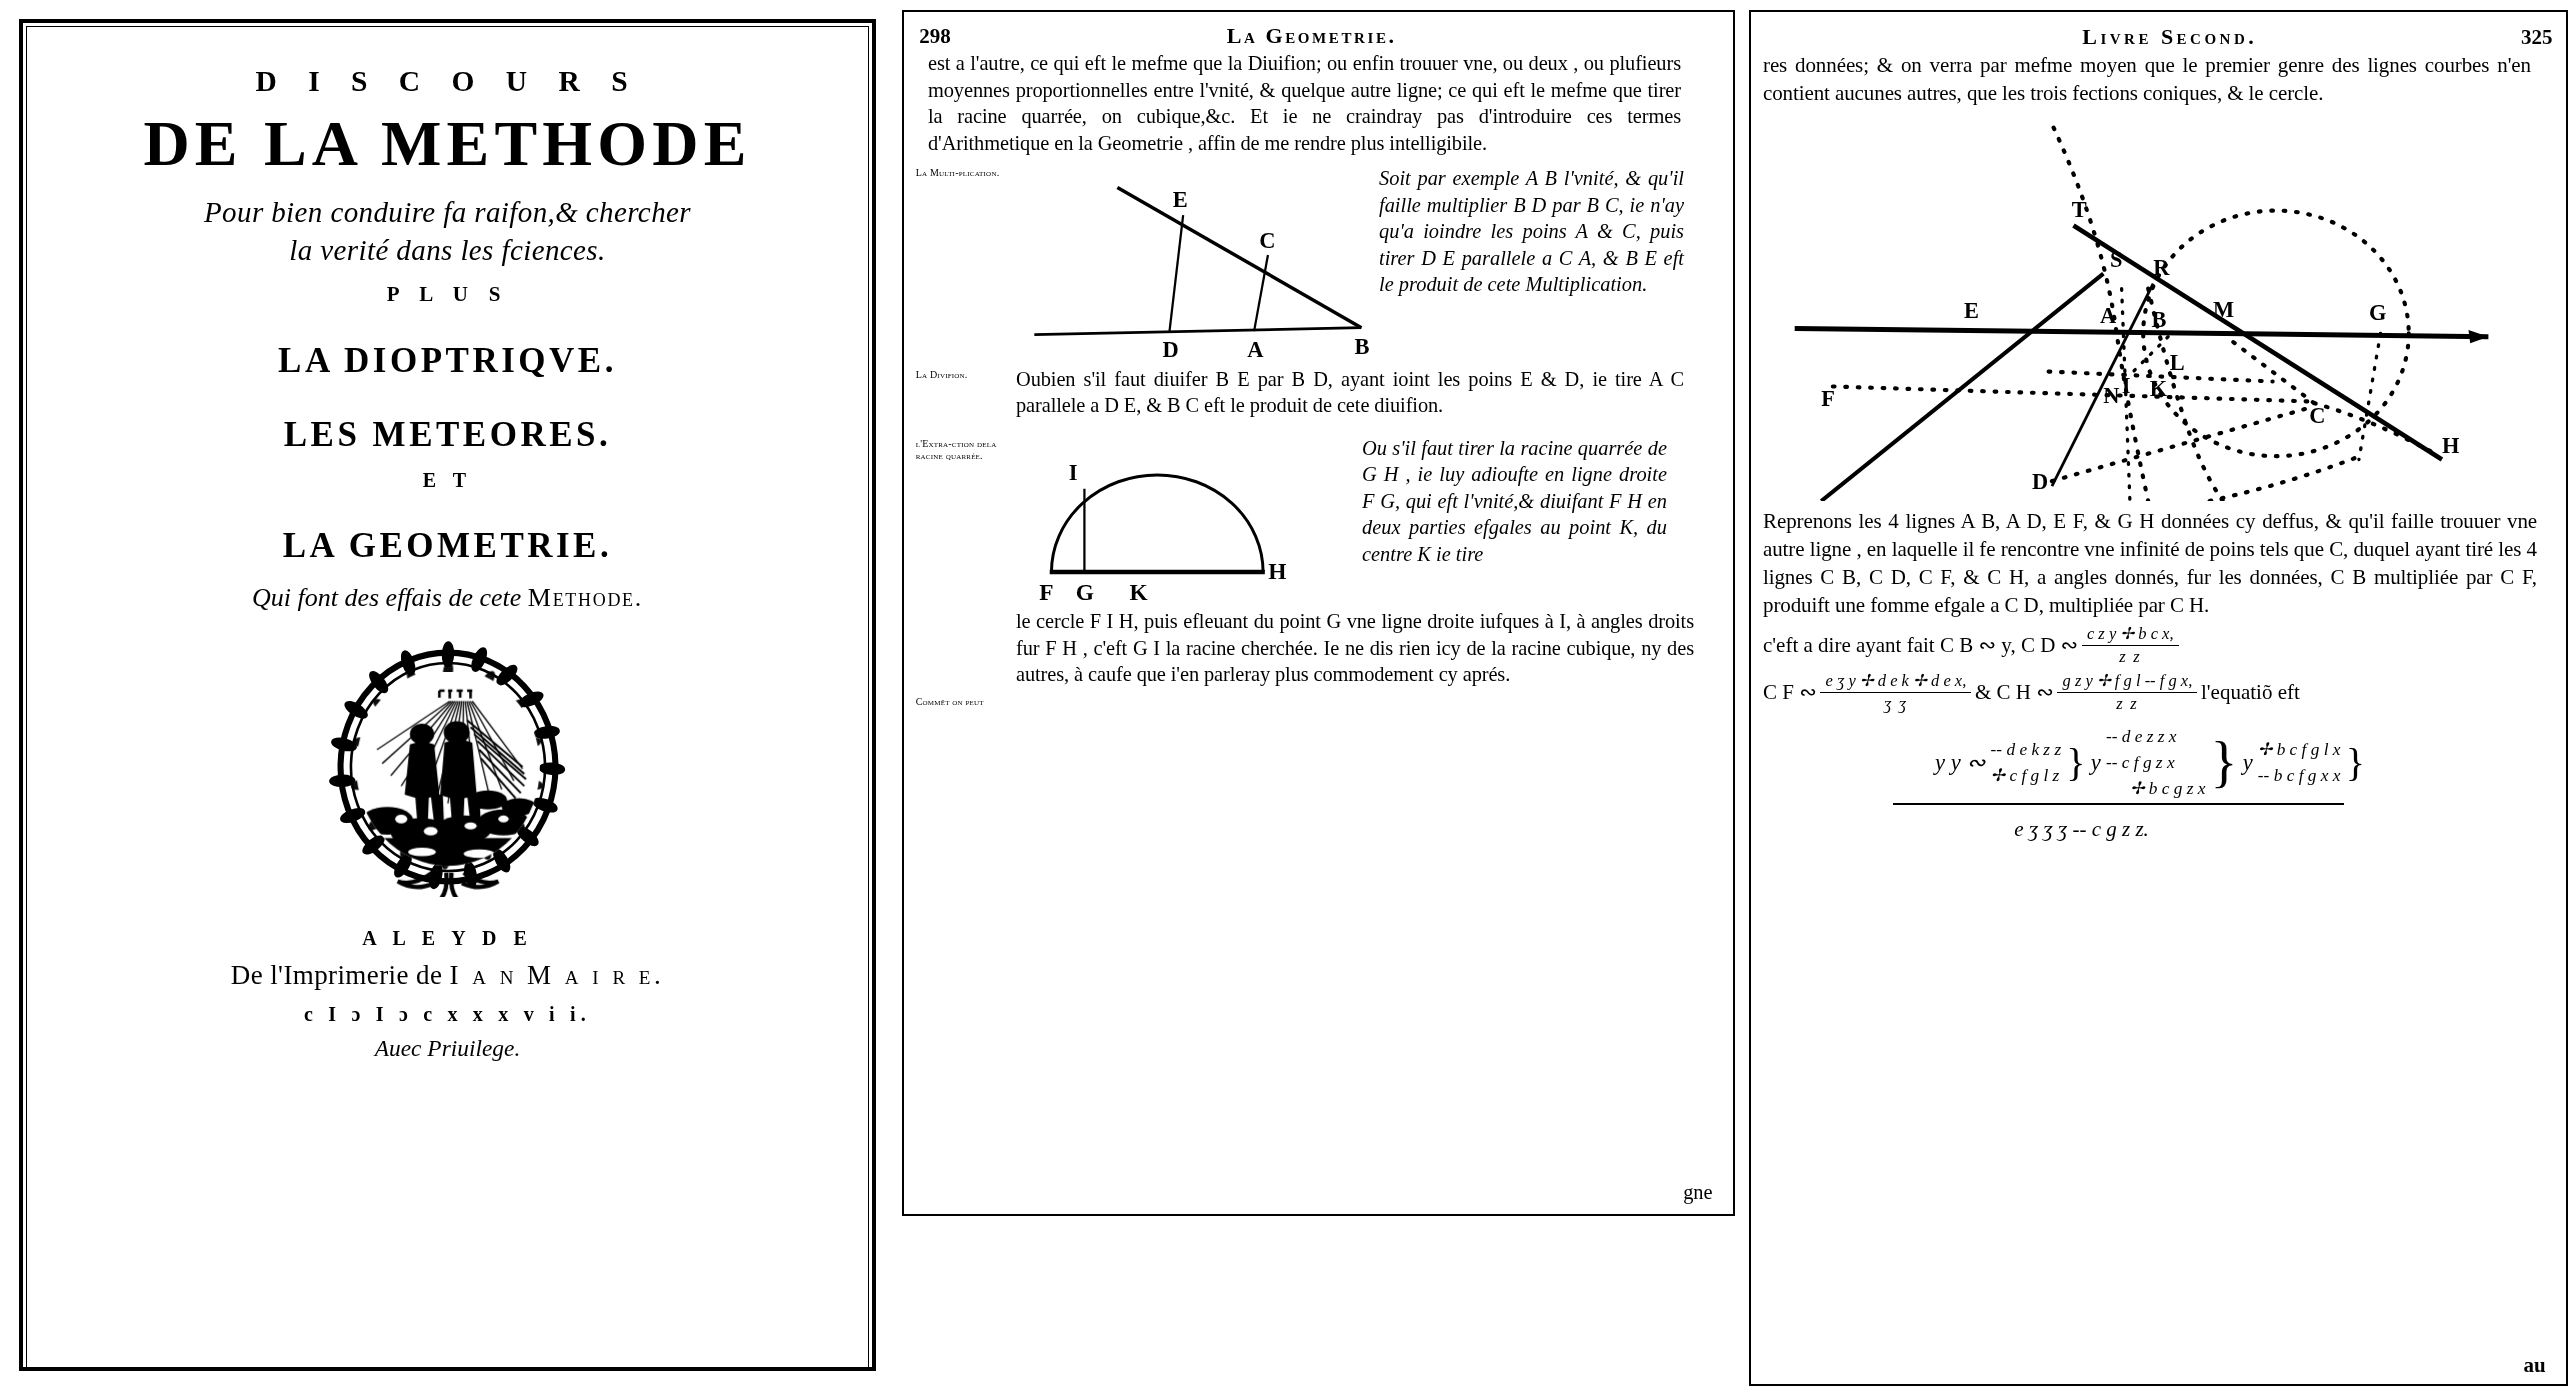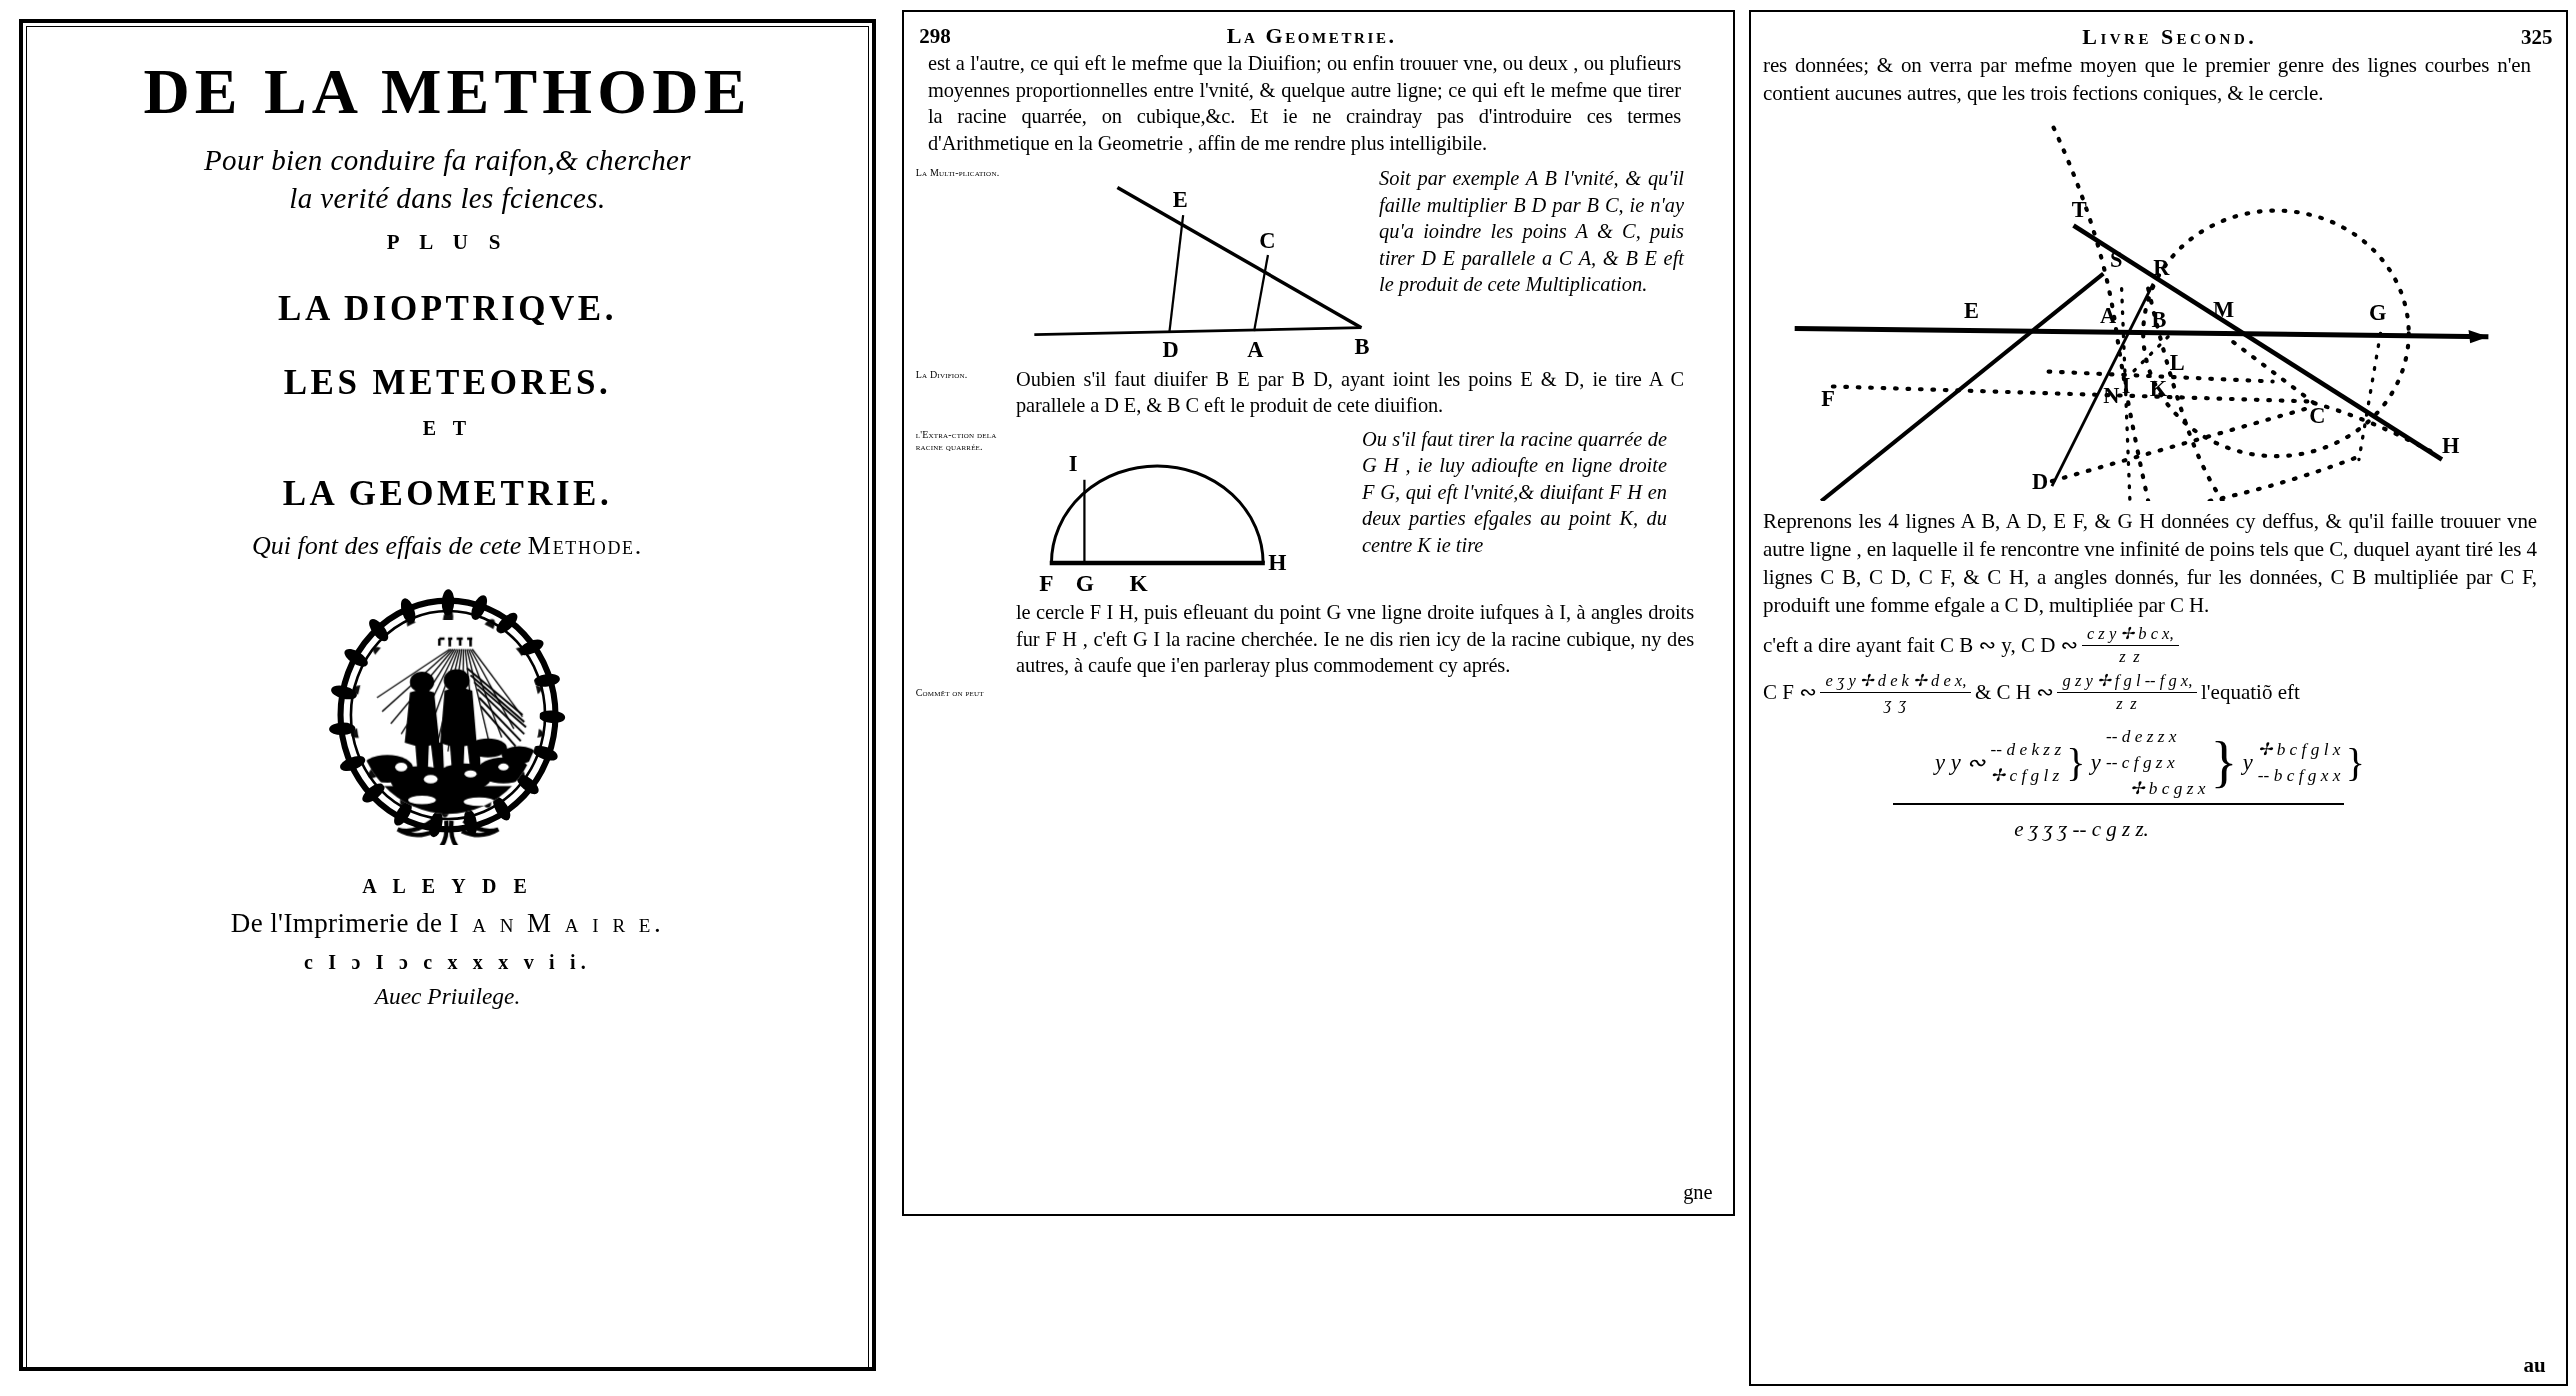--- a/index.html
+++ b/index.html
@@ -91,6 +91,7 @@
 
     <div class="tp-body">
 
+      <div class="tp-discours">D I S C O U R S</div>
 
       <div class="tp-method">DE LA METHODE</div>
 

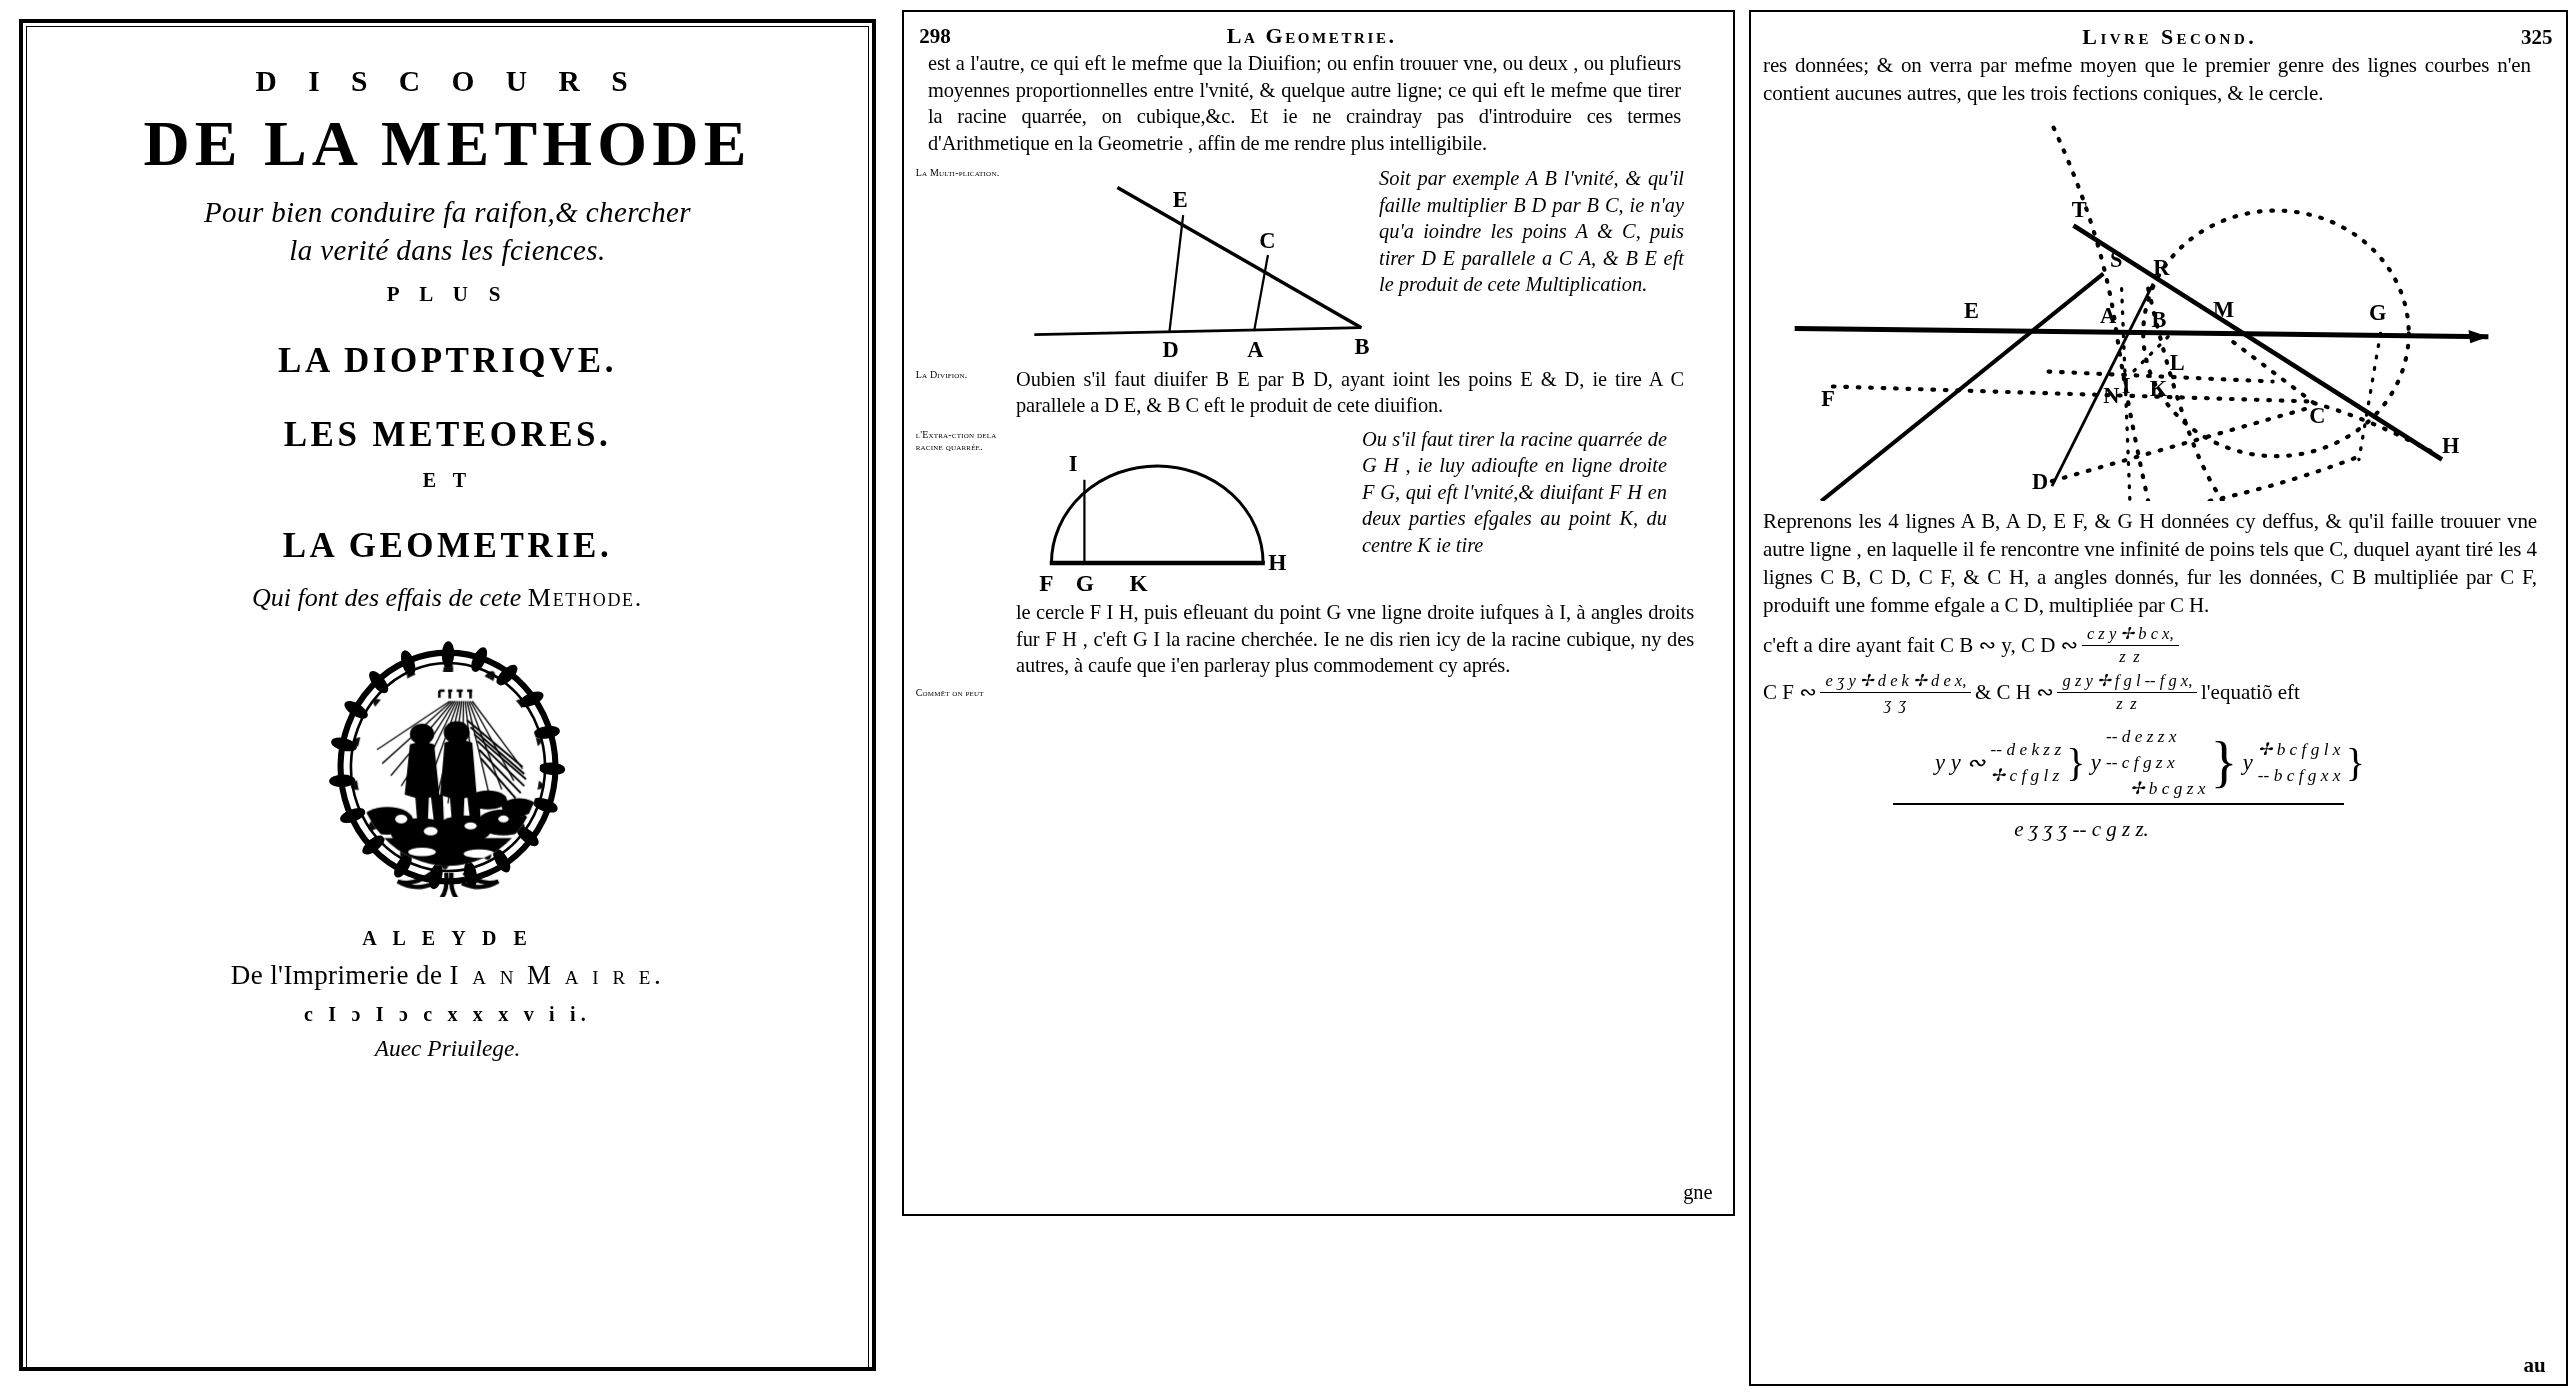--- a/index.html
+++ b/index.html
@@ -299,7 +299,7 @@
         <div class="tcol" style="margin-left:102px;width:668px;">Oubien s'il faut diuifer B E par B D, ayant ioint les poins E &amp; D, ie tire A C parallele a D E, &amp; B C eft le produit de cete diuifion.</div>
       </div>
 
-      <div style="position:relative;margin-top:7px;">
+      <div style="position:relative;margin-top:16px;">
         <div class="marg" style="top:3.5px;">l'Extra-ction dela racine quarrée.</div>
 
         <div class="split" style="margin-left:101px;">

